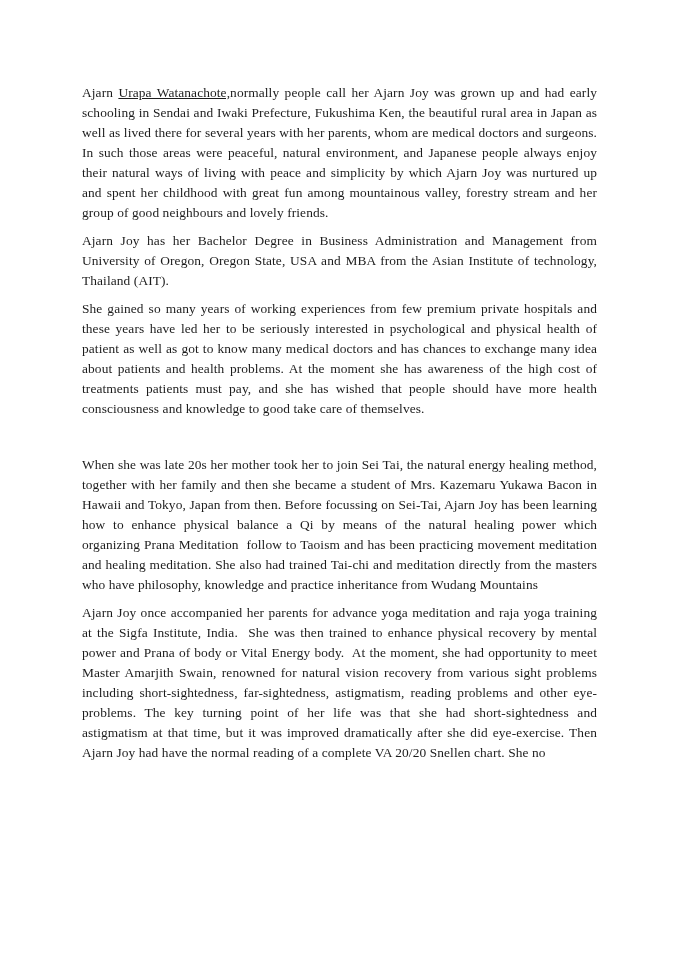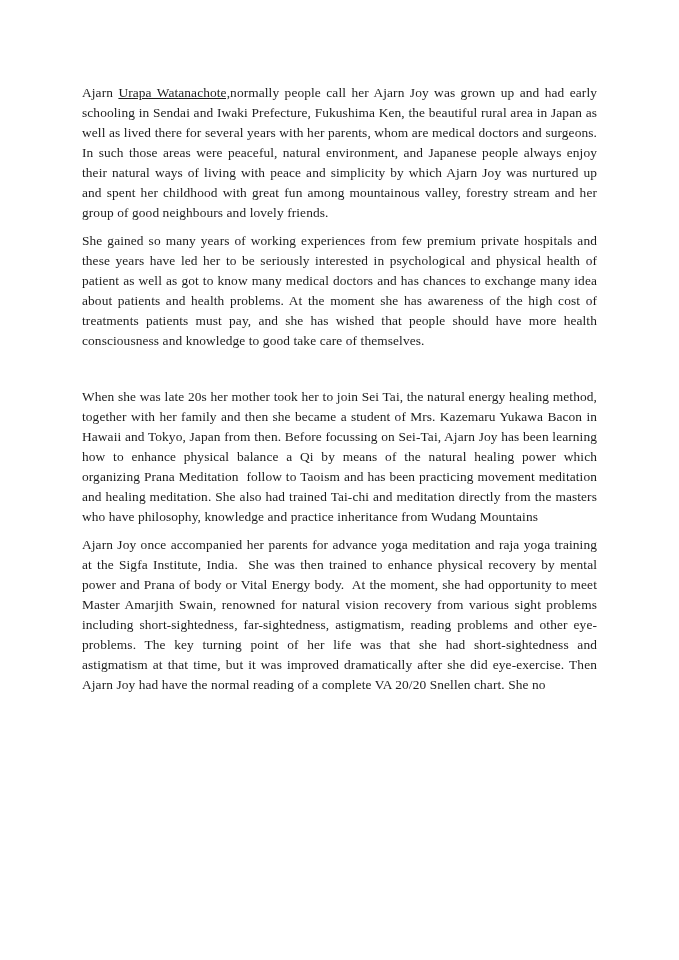--- a/index.html
+++ b/index.html
@@ -43,6 +43,7 @@
 
   <p class="para"><span>Ajarn </span><span class="u">Urapa Watanachote,</span><span>normally people call her Ajarn Joy was grown up and had early schooling in Sendai and Iwaki Prefecture, Fukushima Ken, the beautiful rural area in Japan as well as lived there for several years with her parents, whom are medical doctors and surgeons. In such those areas were peaceful, natural environment, and Japanese people always enjoy their natural ways of living with peace and simplicity by which Ajarn Joy was nurtured up and spent her childhood with great fun among mountainous valley, forestry stream and her group of good neighbours and lovely friends.</span></p>
 
+  <p class="para"><span>Ajarn Joy has her Bachelor Degree in Business Administration and Management from University of Oregon, Oregon State, USA and MBA from the Asian Institute of technology, Thailand (AIT).</span></p>
 
   <p class="para"><span>She gained so many years of working experiences from few premium private hospitals and these years have led her to be seriously interested in psychological and physical health of patient as well as got to know many medical doctors and has chances to exchange many idea about patients and health problems. At the moment she has awareness of the high cost of treatments patients must pay, and she has wished that people should have more health consciousness and knowledge to good take care of themselves.</span></p>
 

